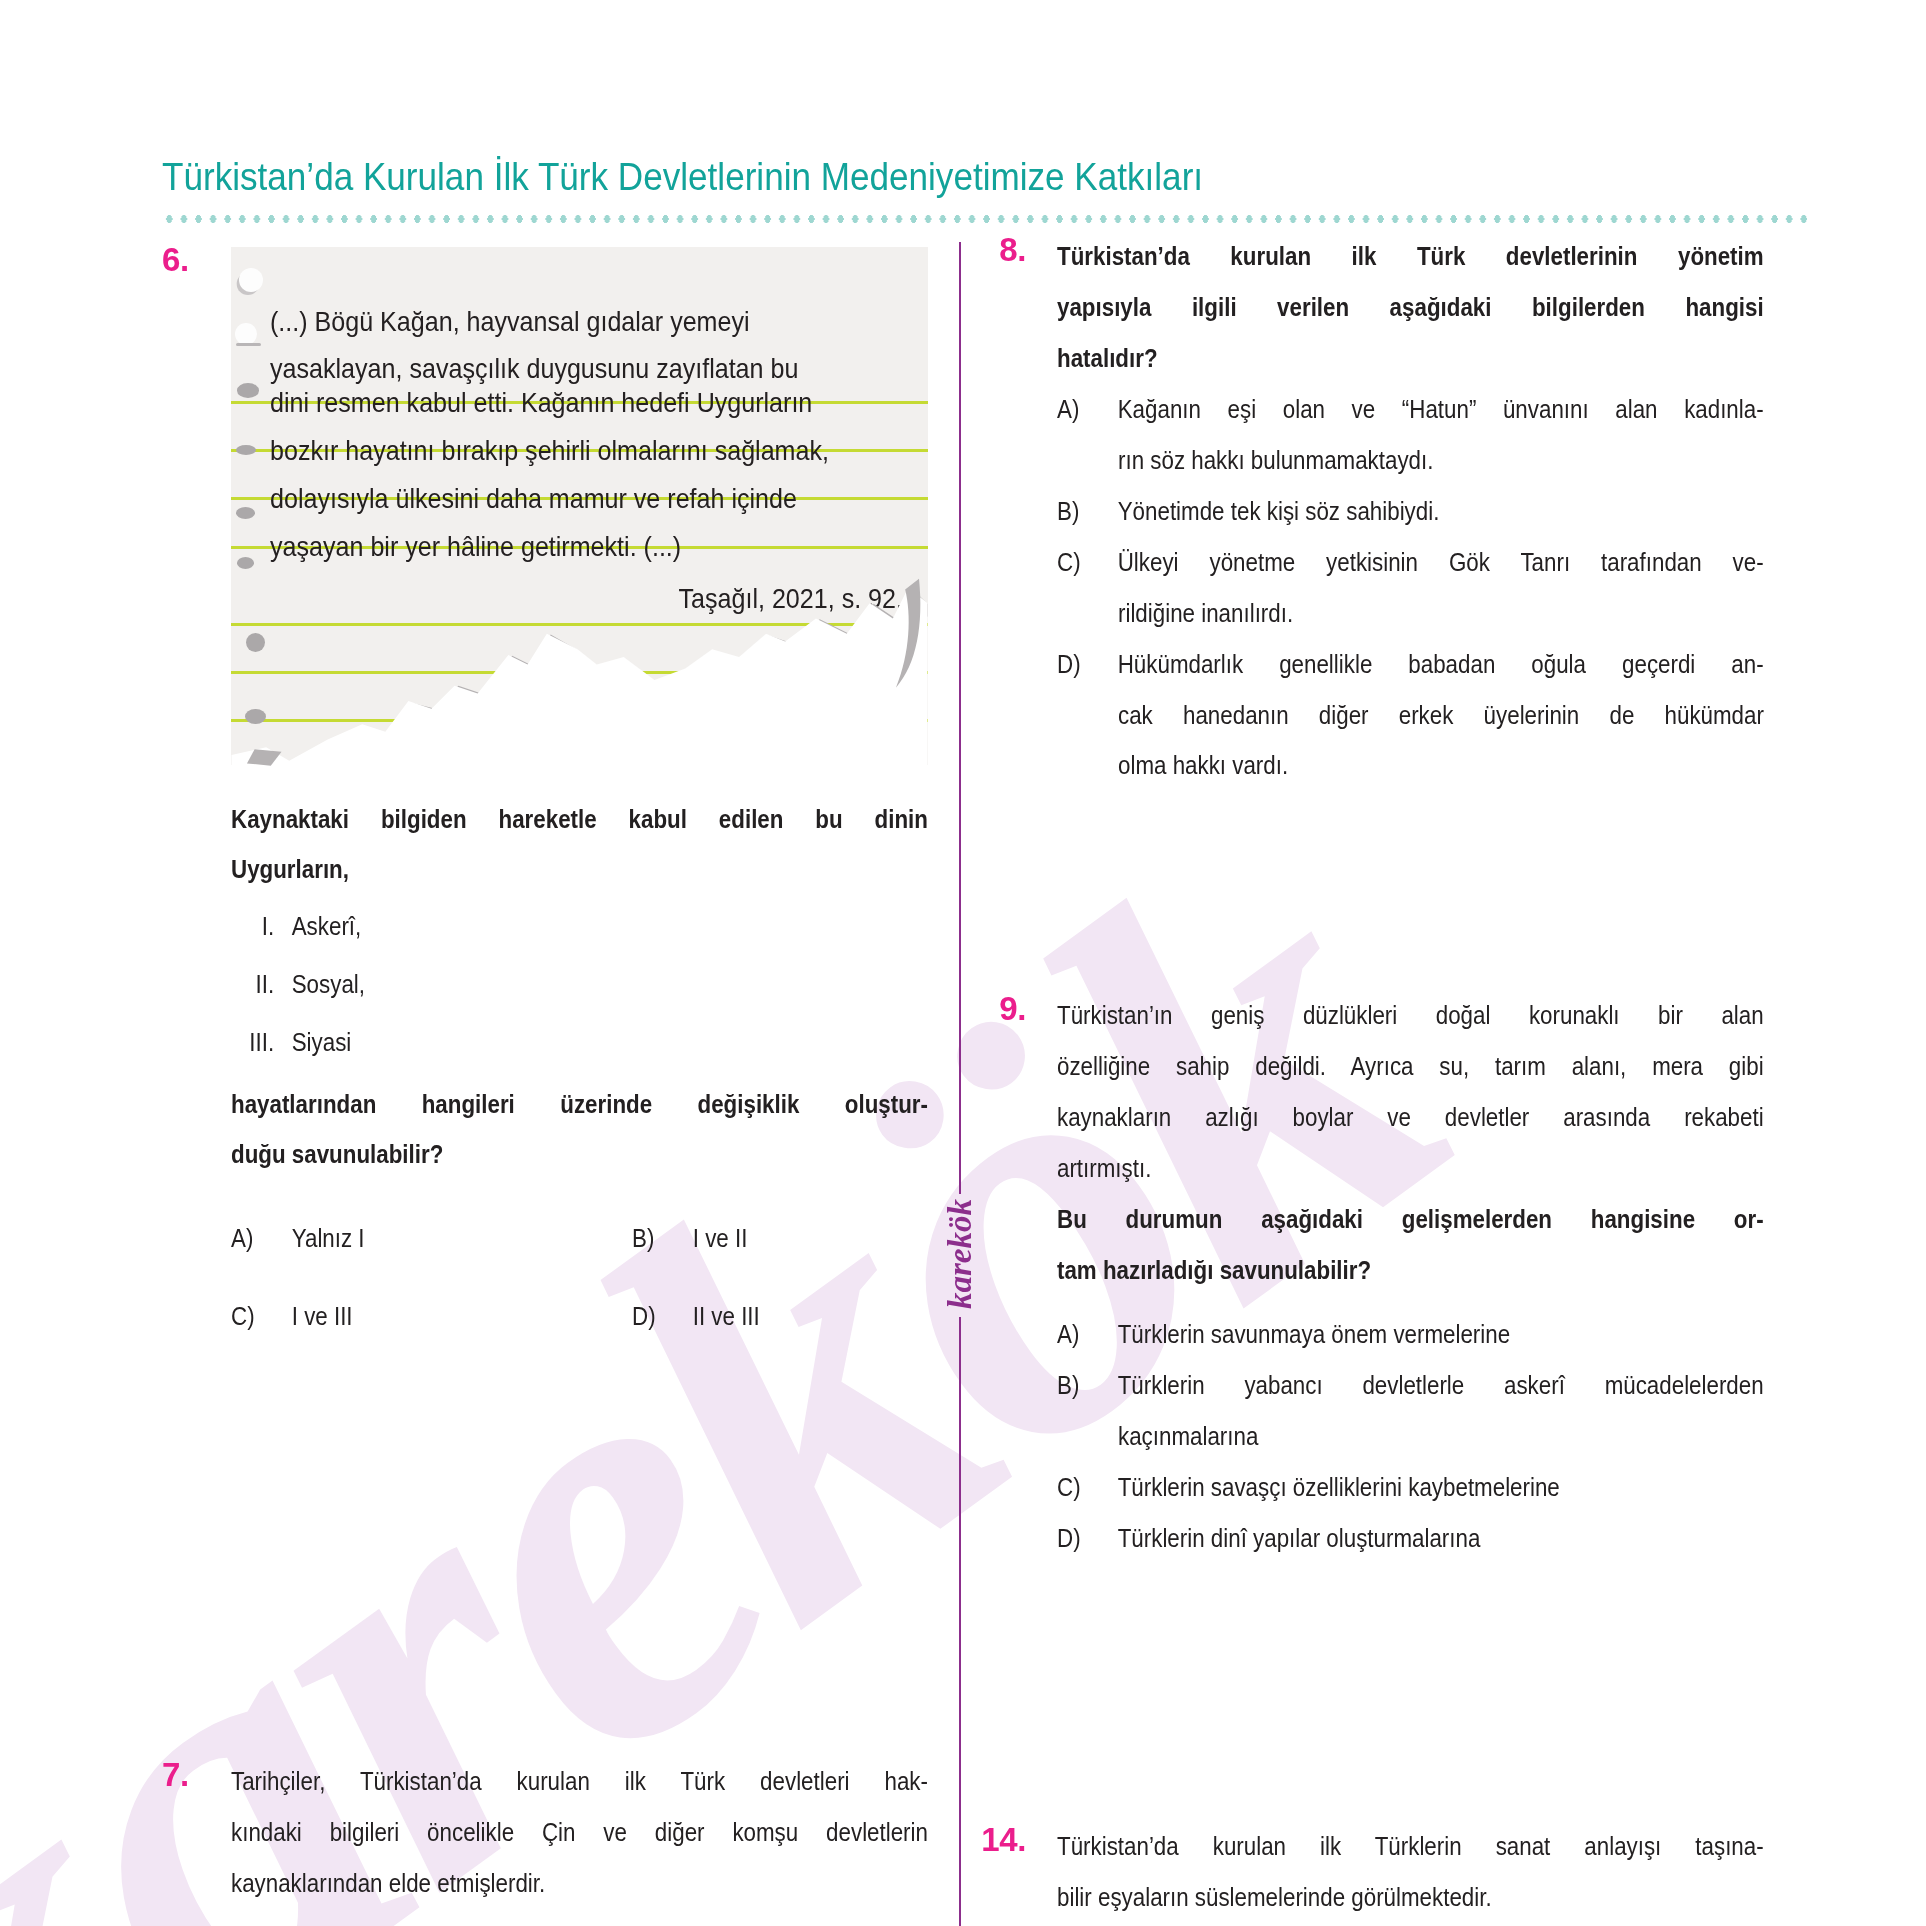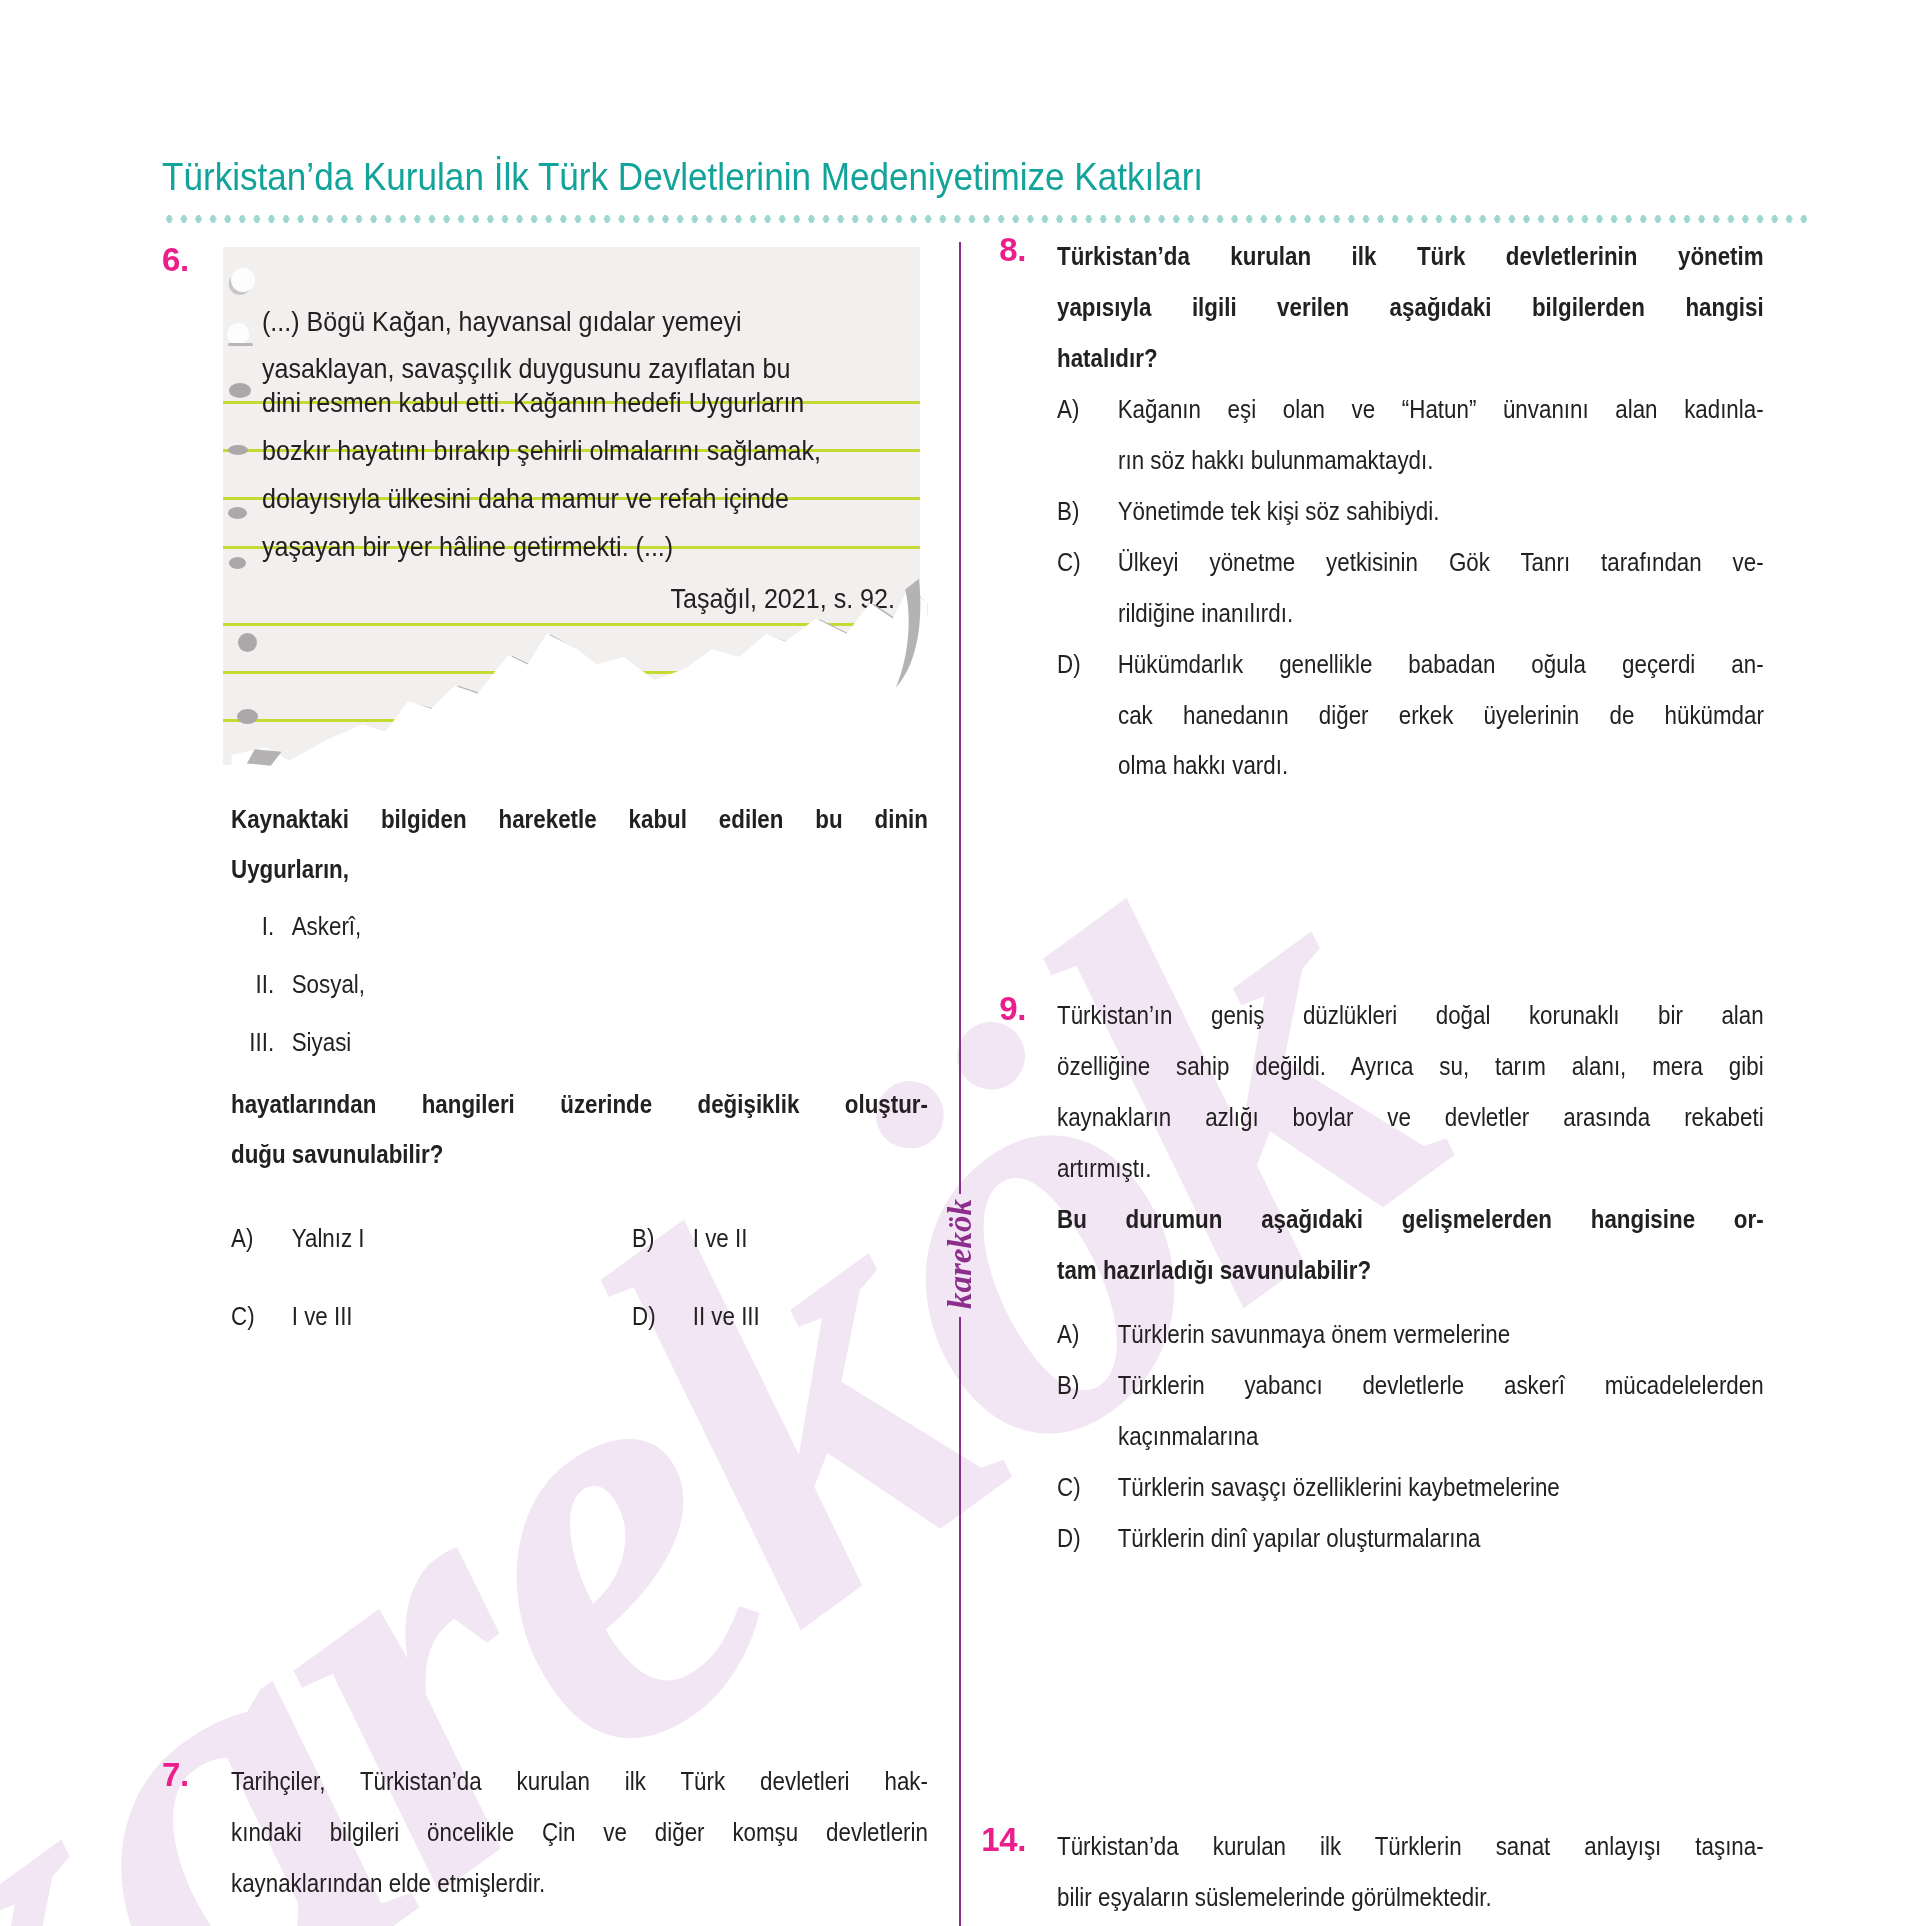--- a/index.html
+++ b/index.html
@@ -31,7 +31,7 @@
   .qnum{position:absolute;font-size:33px;font-weight:700;color:#EB1E8C;z-index:3;letter-spacing:-0.4px;}
   .rq{width:96px;text-align:right;}
   
-  .paper{position:absolute;left:223px;top:247px;width:697px;height:518px;background:#F2F0EE;z-index:2;}
+  .paper{position:absolute;left:231px;top:247px;width:697px;height:518px;background:#F2F0EE;z-index:2;}
   .rule{position:absolute;left:0;width:697px;height:2.7px;background:#C5DA33;}
   .nl{position:absolute;left:39px;font-size:28.5px;line-height:48px;white-space:nowrap;
       transform:scaleX(.88);transform-origin:0 0;color:#242021;}

